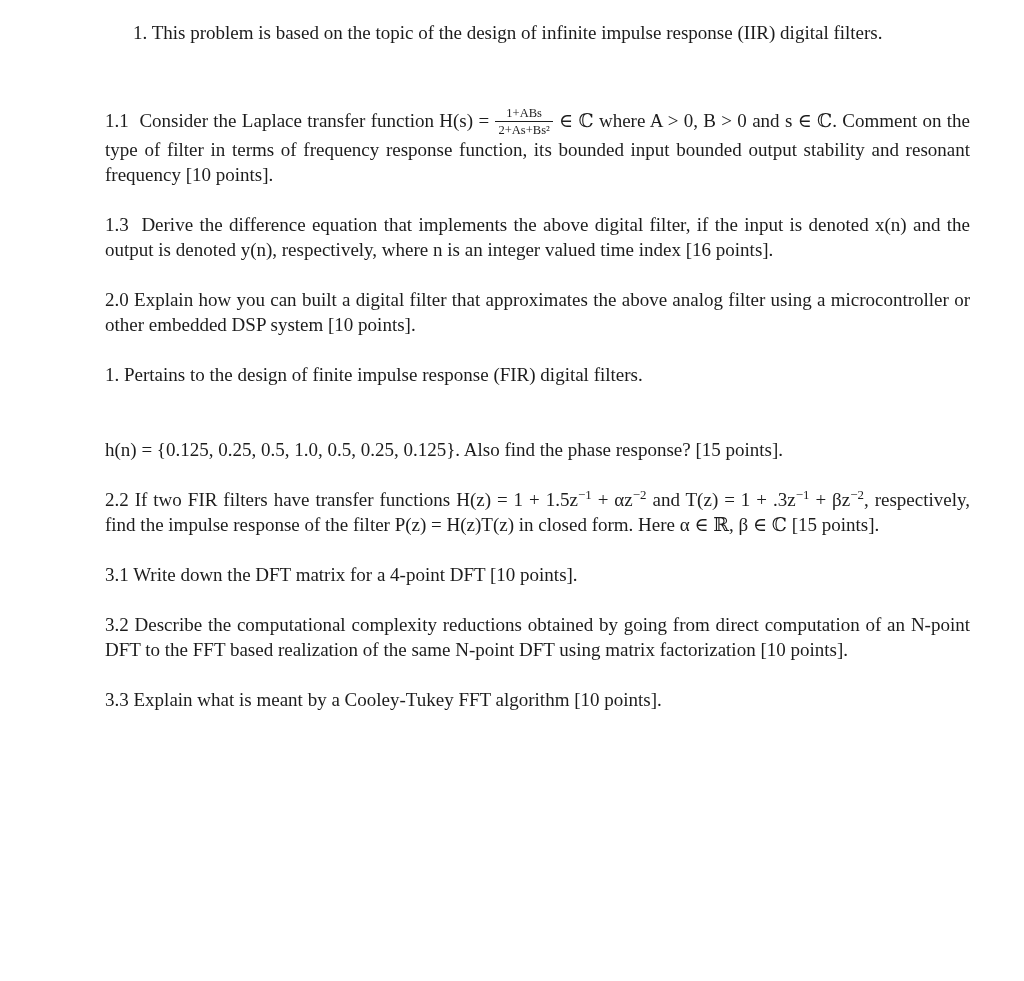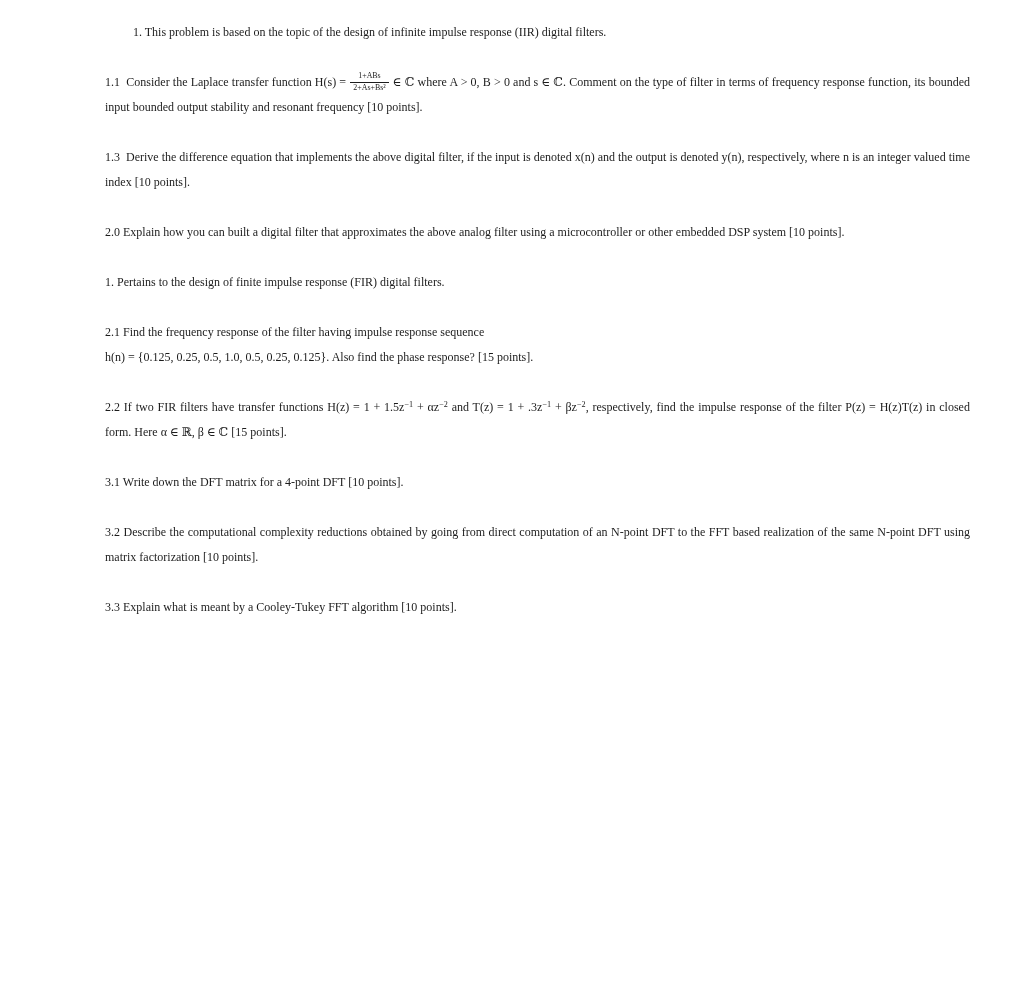--- a/index.html
+++ b/index.html
@@ -14,7 +14,7 @@
     background: #ffffff;
     padding: 20px 54px 30px 105px;
     font-family: "Liberation Serif", "DejaVu Serif", serif;
-    font-size: 12px;
+    font-size: 19px;
     line-height: 25px;
     color: #1c1c1c;
     overflow: hidden;

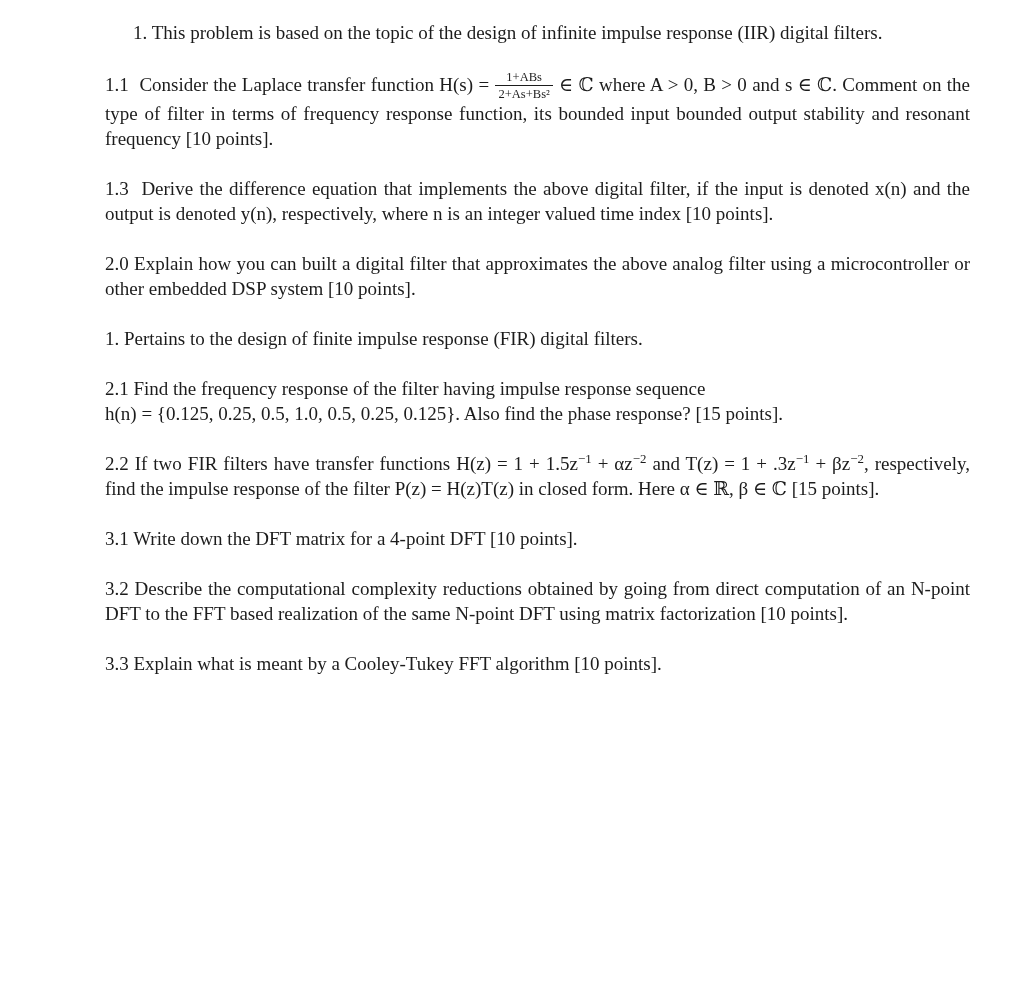--- a/index.html
+++ b/index.html
@@ -44,6 +44,7 @@
   .frac .num {
     display: block;
     padding: 0 3px 1px 3px;
+    margin-top: 36px;
   }
   .frac .den {
     display: block;

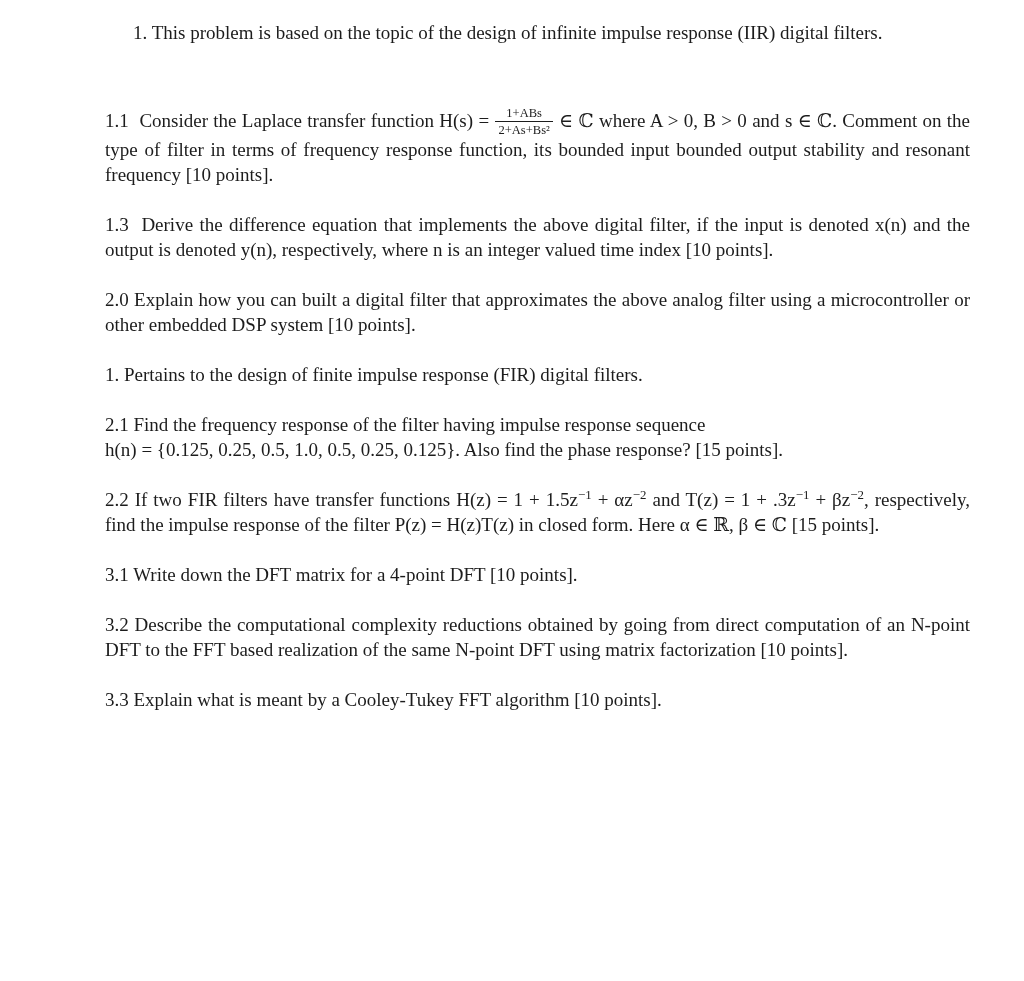--- a/index.html
+++ b/index.html
@@ -58,7 +58,7 @@
 <main class="page">
   <p class="para indent"><span class="rm">1. This problem is based on the topic of the design of infinite impulse response (IIR) digital filters.</span></p>
   <p class="para"><span class="rm">1.1&nbsp; Consider the Laplace transfer function </span><span class="it">H(s)</span><span class="rm"> = </span><span class="frac"><span class="num">1+ABs</span><span class="den">2+As+Bs²</span></span><span class="rm"> ∈ ℂ where </span><span class="it">A</span><span class="rm"> &gt; 0, </span><span class="it">B</span><span class="rm"> &gt; 0 and </span><span class="it">s</span><span class="rm"> ∈ ℂ. Comment on the type of filter in terms of frequency response function, its bounded input bounded output stability and resonant frequency [10 points].</span></p>
-  <p class="para"><span class="rm">1.3&nbsp; Derive the difference equation that implements the above digital filter, if the input is denoted </span><span class="it">x(n)</span><span class="rm"> and the output is denoted </span><span class="it">y(n)</span><span class="rm">, respectively, where </span><span class="it">n</span><span class="rm"> is an integer valued time index [10 points].</span></p>
+  <p class="para"><span class="rm">1.3&nbsp; Derive the difference equation that implements the above digital filter, if the input is denoted </span><span class="it">x(n)</span><span class="rm"> and the output is denoted </span><span class="it">y(n)</span><span class="rm">, respectively, where </span><span class="it">n</span><span class="rm"> is an integer valued time index [16 points].</span></p>
   <p class="para"><span class="rm">2.0 Explain how you can built a digital filter that approximates the above analog filter using a microcontroller or other embedded DSP system [10 points].</span></p>
   <p class="para"><span class="rm">1. Pertains to the design of finite impulse response (FIR) digital filters.</span></p>
   <p class="para"><span class="rm">2.1 Find the frequency response of the filter having impulse response sequence</span><br><span class="it">h(n)</span><span class="rm"> = {0.125, 0.25, 0.5, 1.0, 0.5, 0.25, 0.125}. Also find the phase response? [15 points].</span></p>

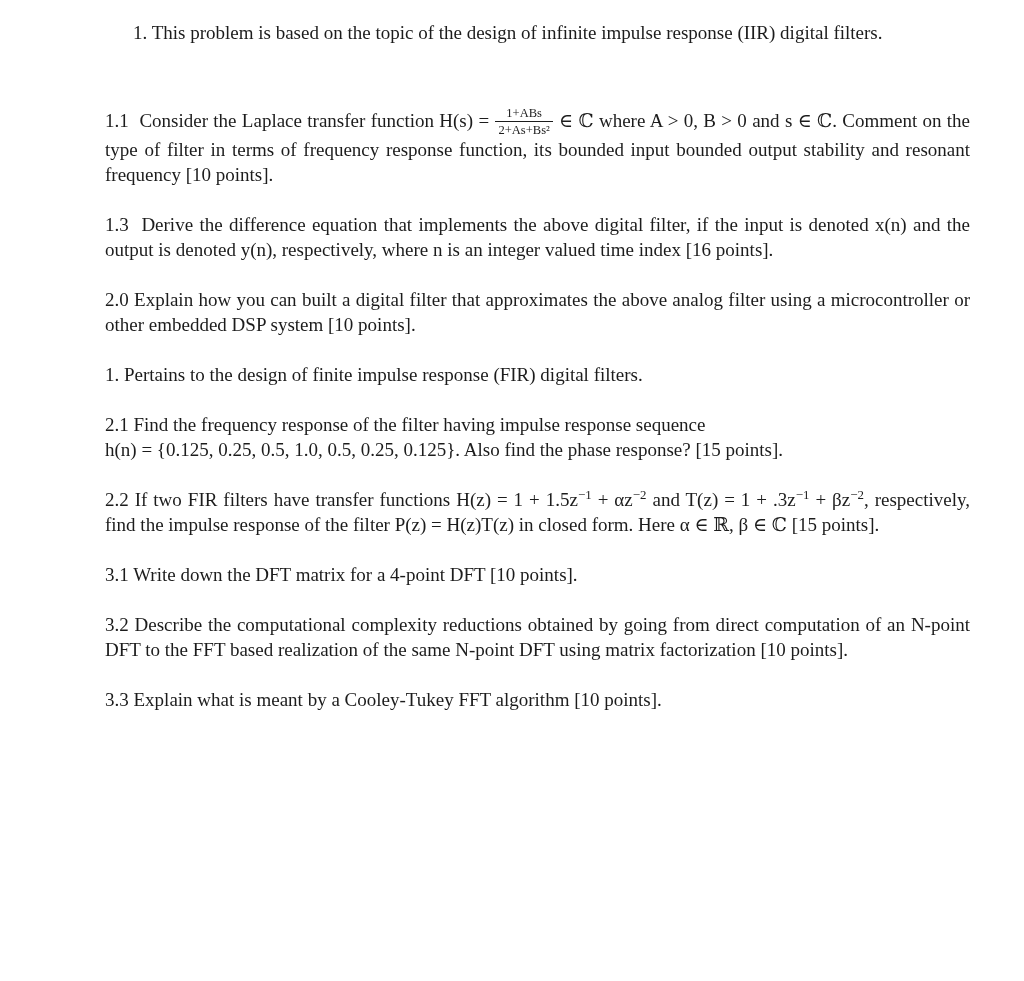--- a/index.html
+++ b/index.html
@@ -61,7 +61,7 @@
   <p class="para"><span class="rm">1.3&nbsp; Derive the difference equation that implements the above digital filter, if the input is denoted </span><span class="it">x(n)</span><span class="rm"> and the output is denoted </span><span class="it">y(n)</span><span class="rm">, respectively, where </span><span class="it">n</span><span class="rm"> is an integer valued time index [16 points].</span></p>
   <p class="para"><span class="rm">2.0 Explain how you can built a digital filter that approximates the above analog filter using a microcontroller or other embedded DSP system [10 points].</span></p>
   <p class="para"><span class="rm">1. Pertains to the design of finite impulse response (FIR) digital filters.</span></p>
-  <p class="para"><span class="rm">2.1 Find the frequency response of the filter having impulse response sequence</span><br><span class="it">h(n)</span><span class="rm"> = {0.125, 0.25, 0.5, 1.0, 0.5, 0.25, 0.125}. Also find the phase response? [15 points].</span></p>
+  <p class="para"><br><span class="it">h(n)</span><span class="rm"> = {0.125, 0.25, 0.5, 1.0, 0.5, 0.25, 0.125}. Also find the phase response? [15 points].</span></p>
   <p class="para"><span class="rm">2.2 If two FIR filters have transfer functions </span><span class="it">H(z)</span><span class="rm"> = 1 + 1.5</span><span class="it">z</span><sup class="sp">−1</sup><span class="rm"> + </span><span class="it">αz</span><sup class="sp">−2</sup><span class="rm"> and </span><span class="it">T(z)</span><span class="rm"> = 1 + .3</span><span class="it">z</span><sup class="sp">−1</sup><span class="rm"> + </span><span class="it">βz</span><sup class="sp">−2</sup><span class="rm">, respectively, find the impulse response of the filter </span><span class="it">P(z)</span><span class="rm"> = </span><span class="it">H(z)T(z)</span><span class="rm"> in closed form. Here </span><span class="it">α</span><span class="rm"> ∈ ℝ, </span><span class="it">β</span><span class="rm"> ∈ ℂ [15 points].</span></p>
   <p class="para"><span class="rm">3.1 Write down the DFT matrix for a 4-point DFT [10 points].</span></p>
   <p class="para"><span class="rm">3.2 Describe the computational complexity reductions obtained by going from direct computation of an </span><span class="it">N</span><span class="rm">-point DFT to the FFT based realization of the same </span><span class="it">N</span><span class="rm">-point DFT using matrix factorization [10 points].</span></p>

